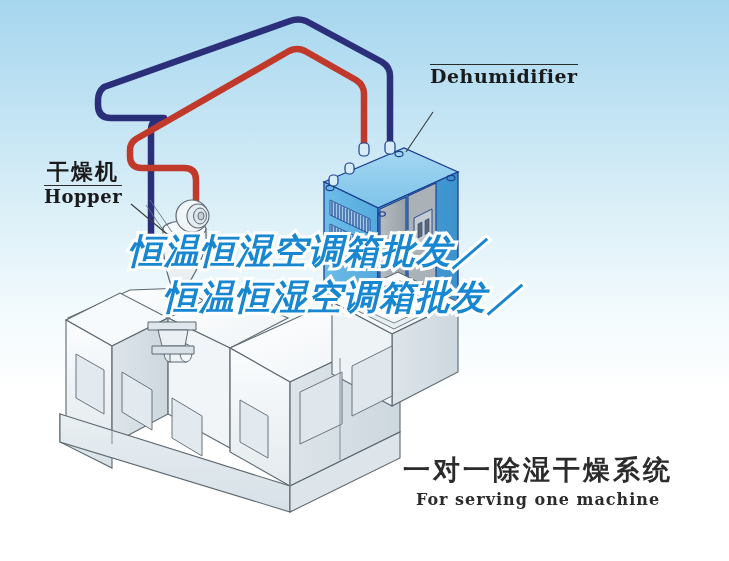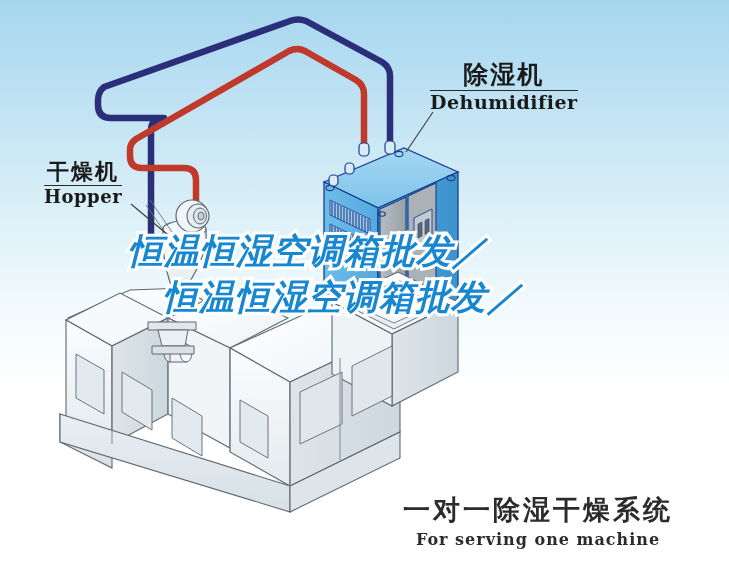--- a/index.html
+++ b/index.html
@@ -328,7 +328,6 @@
   </svg>
 
   <div class="label" id="lbl-dehum">
-    <div class="cn">除湿机</div>
     <div class="rule"></div>
     <div class="en">Dehumidifier</div>
   </div>

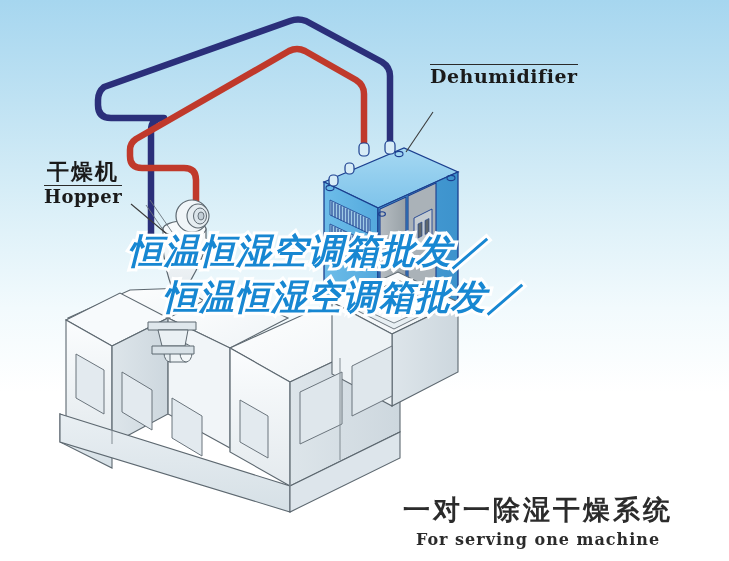--- a/index.html
+++ b/index.html
@@ -40,7 +40,7 @@
   }
   #caption .cn{
     font-family:"DejaVu Sans", sans-serif;font-weight:700;font-size:27px;
-    letter-spacing:3px;color:#2b2b2b;line-height:1.1;margin-top:40px;
+    letter-spacing:3px;color:#2b2b2b;line-height:1.1;
   }
   #caption .en{
     font-family:"DejaVu Serif", serif;font-weight:700;font-size:16px;

